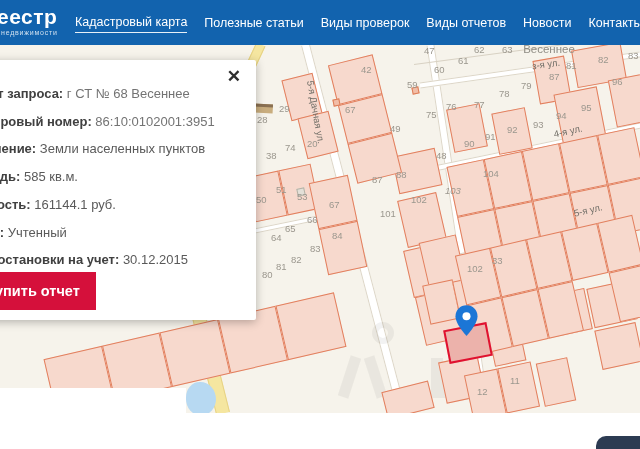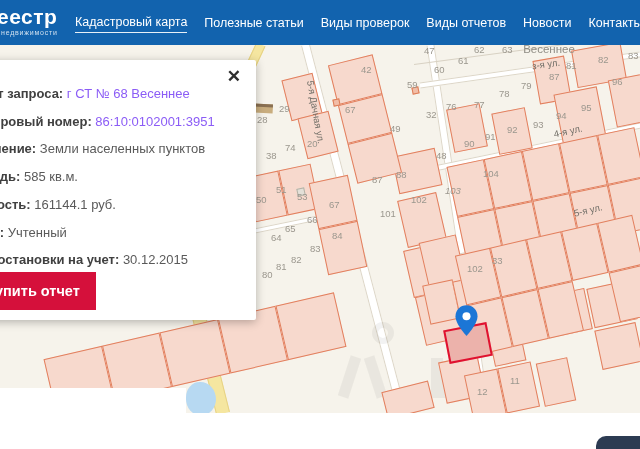--- a/index.html
+++ b/index.html
@@ -56,7 +56,7 @@
   .prow{position:absolute;left:6px;font-size:13px;white-space:nowrap;}
   .plabel{font-weight:bold;color:#404040;}
   .pvalue{color:#5a5a5a;}
-  .pvalue.link{color:#8b5cf6;cursor:pointer;}
+  .pvalue.link{color:#737373;cursor:pointer;}
   .buy{position:absolute;left:20px;top:212px;width:126px;height:38px;background:#d5103b;border:none;
        color:#fff;font-family:"Liberation Sans",sans-serif;font-size:14.5px;font-weight:bold;cursor:pointer;}
 

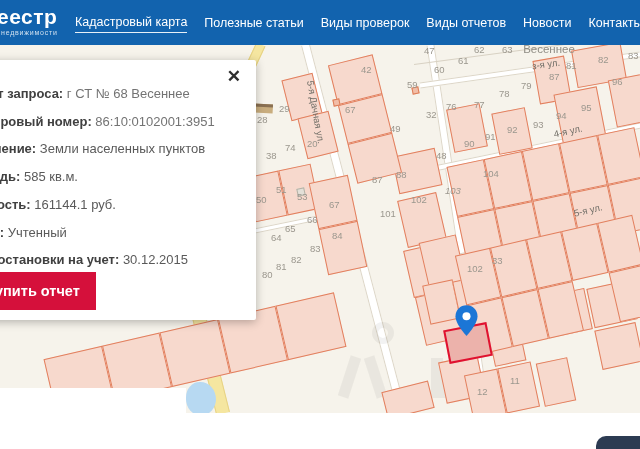--- a/index.html
+++ b/index.html
@@ -182,7 +182,7 @@
       <div class="pnum" style="left: 345px; top: 59px;">67</div>
       <div class="pnum" style="left: 407px; top: 34px;">59</div>
       <div class="pnum" style="left: 390px; top: 78px;">49</div>
-      <div class="pnum" style="left: 426px; top: 64px;">32</div>
+      <div class="pnum" style="left: 426px; top: 64px;">75</div>
       <div class="pnum" style="left: 424px; top: 0px;">47</div>
       <div class="pnum" style="left: 434px; top: 19px;">60</div>
       <div class="pnum" style="left: 458px; top: 10px;">61</div>

